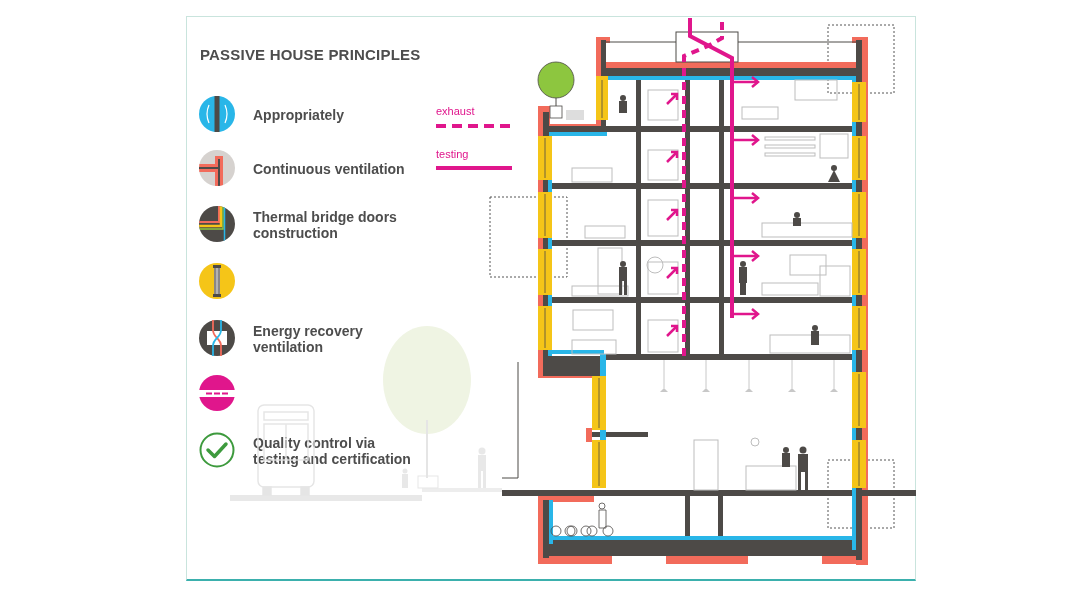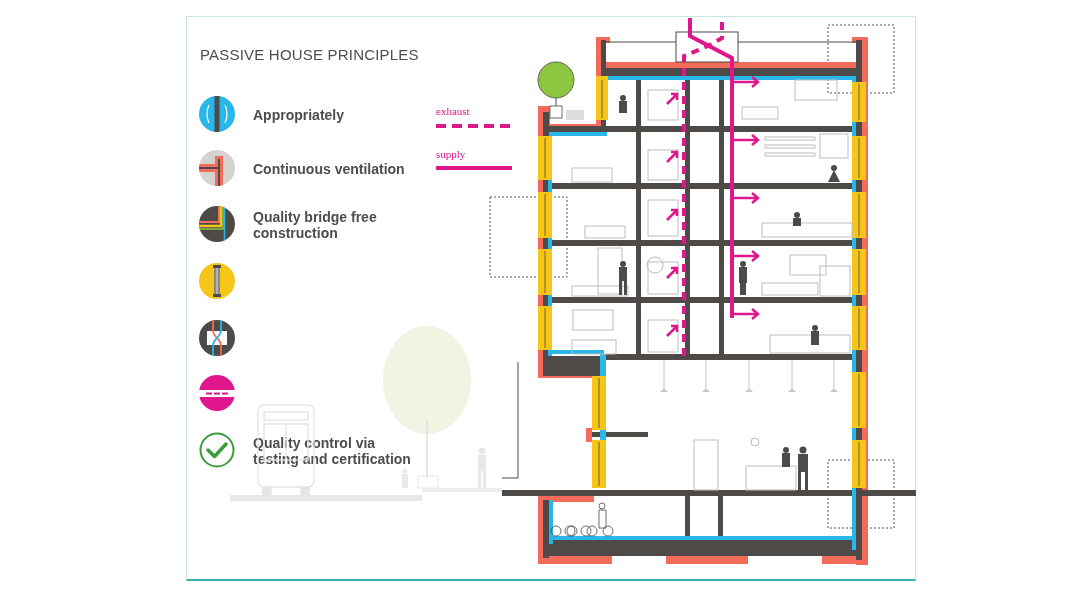--- a/index.html
+++ b/index.html
@@ -7,7 +7,7 @@
          font-family: "Liberation Sans", "DejaVu Sans", sans-serif; }
   .frame { position: absolute; left: 186px; top: 16px; width: 730px; height: 565px;
            border: 1px solid #c9e4dd; border-bottom: 2px solid #3bb0ad; box-sizing: border-box; background: #fff; }
-  .title { position: absolute; left: 200px; top: 46px; font-size: 15px; font-weight: normal;
+  .title { position: absolute; left: 200px; top: 46px; font-size: 15px; font-weight: bold;
            color: #4d4d4d; letter-spacing: 0.2px; }
   .legend-item { position: absolute; left: 199px; width: 230px; height: 40px; }
   .legend-item .icon { position: absolute; left: 0; top: 0; width: 36px; height: 36px; }

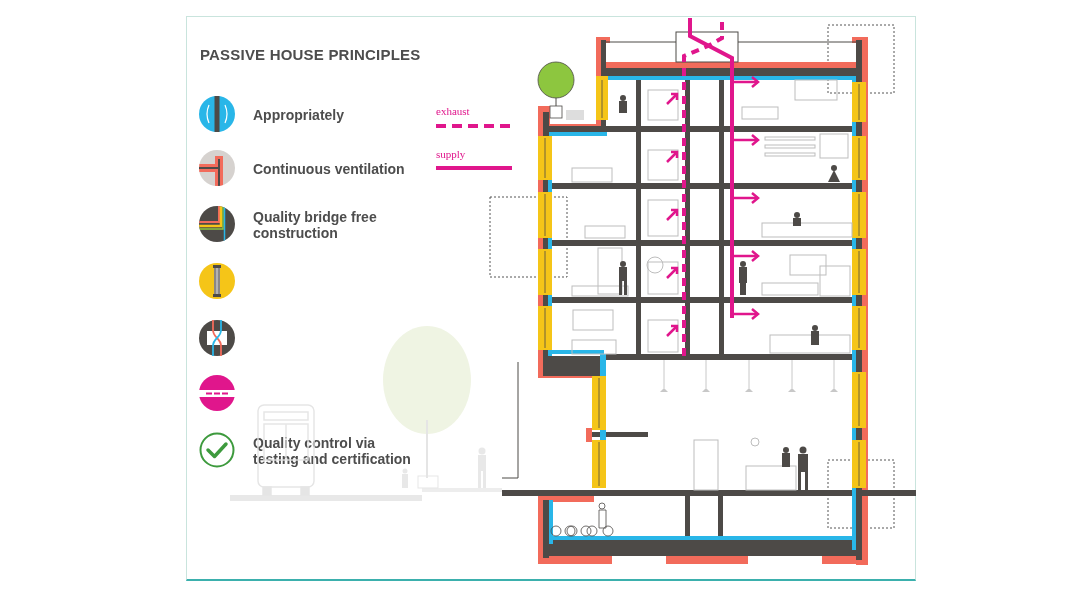--- a/index.html
+++ b/index.html
@@ -13,7 +13,7 @@
   .legend-item .icon { position: absolute; left: 0; top: 0; width: 36px; height: 36px; }
   .legend-item .label { position: absolute; left: 54px; font-size: 14px; font-weight: bold;
            color: #4d4d4d; line-height: 16px; white-space: pre-line; }
-  .flow-label { position: absolute; font-size: 11px; color: #e0168c; font-weight: normal; font-family: Liberation Serif, serif; }
+  .flow-label { position: absolute; font-size: 11px; color: #e0168c; font-weight: normal; }
   svg.diagram { position: absolute; left: 0; top: 0; }
 </style>
 </head>

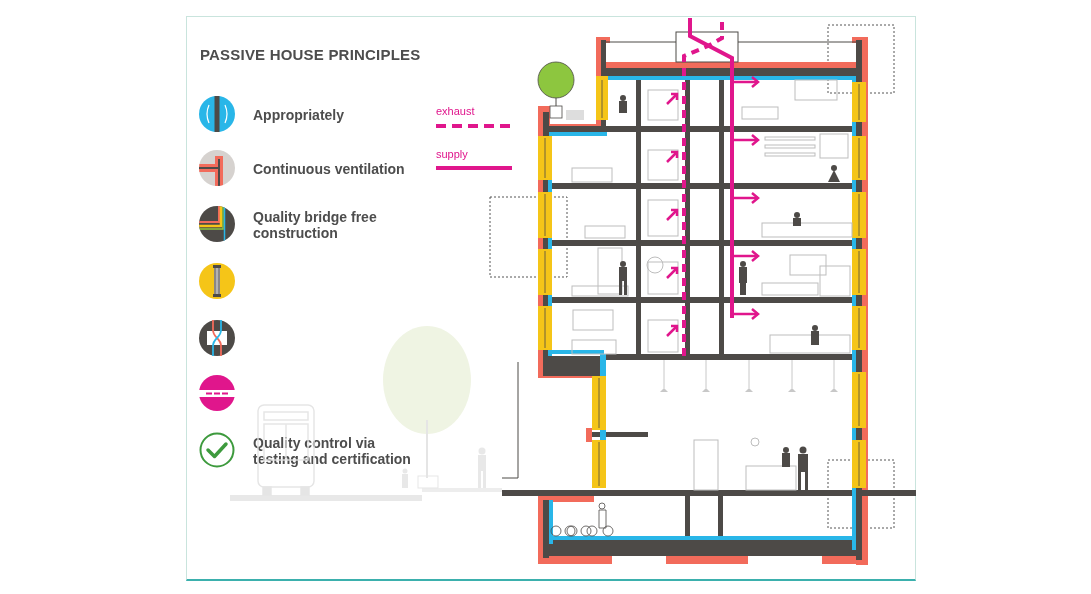--- a/index.html
+++ b/index.html
@@ -103,7 +103,7 @@
 </div>
 
 <div class="flow-label" style="left:436px; top:105px">exhaust</div>
-<div class="flow-label" style="left:436px; top:148px">supply</div>
+<div class="flow-label" style="left:436px; top:148px">testing</div>
 
 <svg class="diagram" width="1091" height="594" viewBox="0 0 1091 594">
 

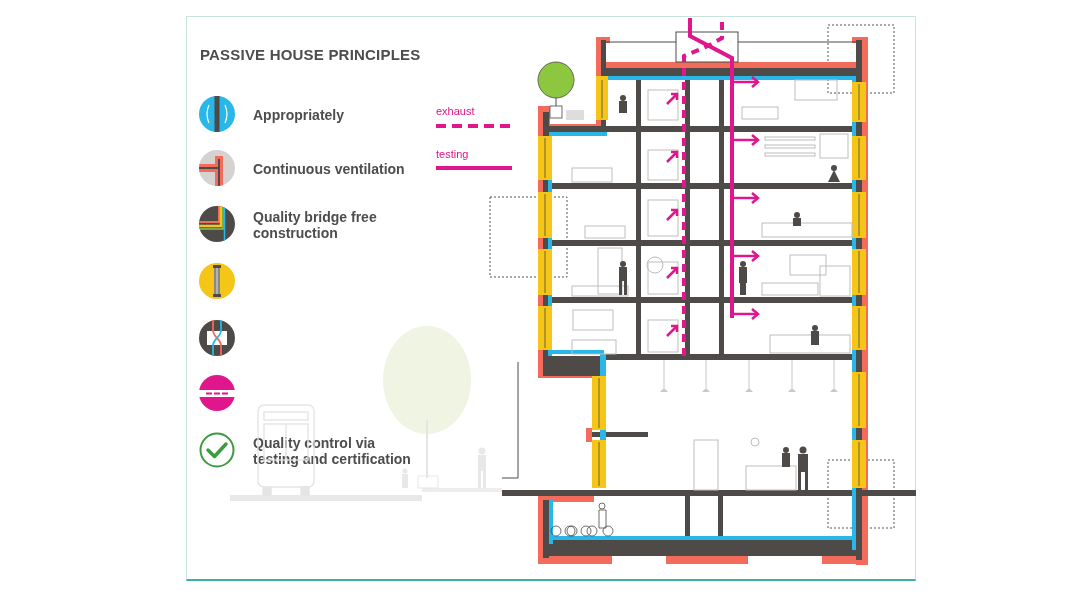--- a/index.html
+++ b/index.html
@@ -60,7 +60,7 @@
       <path d="M25.5 0 V36" stroke="#29b6e8" stroke-width="1.5"></path>
     </g>
   </svg>
-  <div class="label" style="top:3px">Quality bridge free
+  <div class="label" style="top:3px">Thermal bridge doors
 construction</div>
 </div>
 

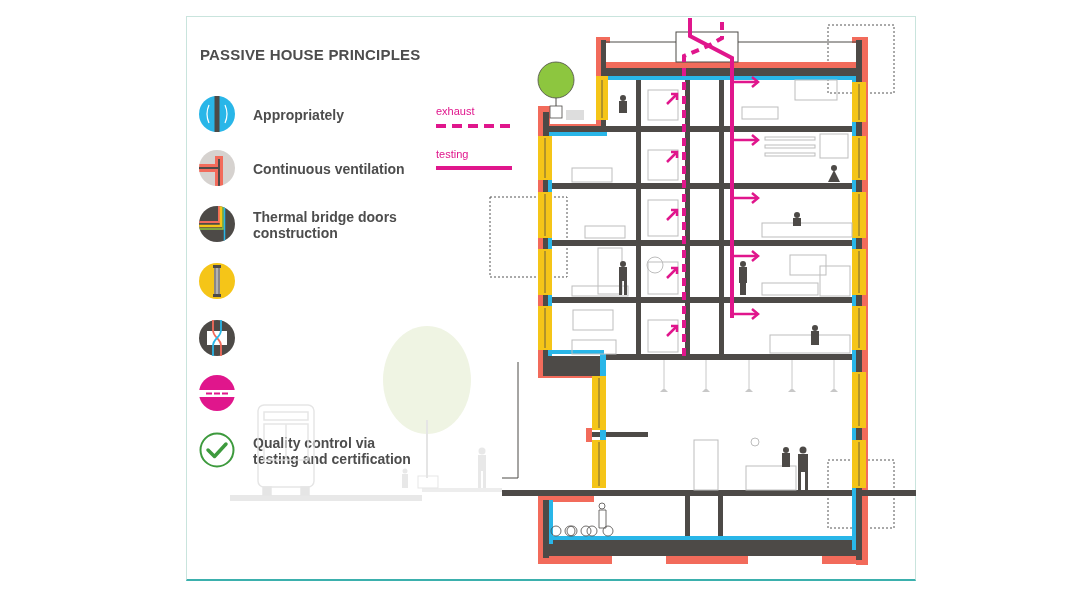--- a/index.html
+++ b/index.html
@@ -81,6 +81,8 @@
     <path d="M14 -2 V10 Q14 14 18 18 Q22 22 22 26 V38" stroke="#f26b5b" stroke-width="1.8" fill="none"></path>
     <path d="M22 -2 V10 Q22 14 18 18 Q14 22 14 26 V38" stroke="#29b6e8" stroke-width="1.8" fill="none"></path>
   </svg>
+  <div class="label" style="top:3px">Energy recovery
+ventilation</div>
 </div>
 
 <div class="legend-item" style="top:375px">

